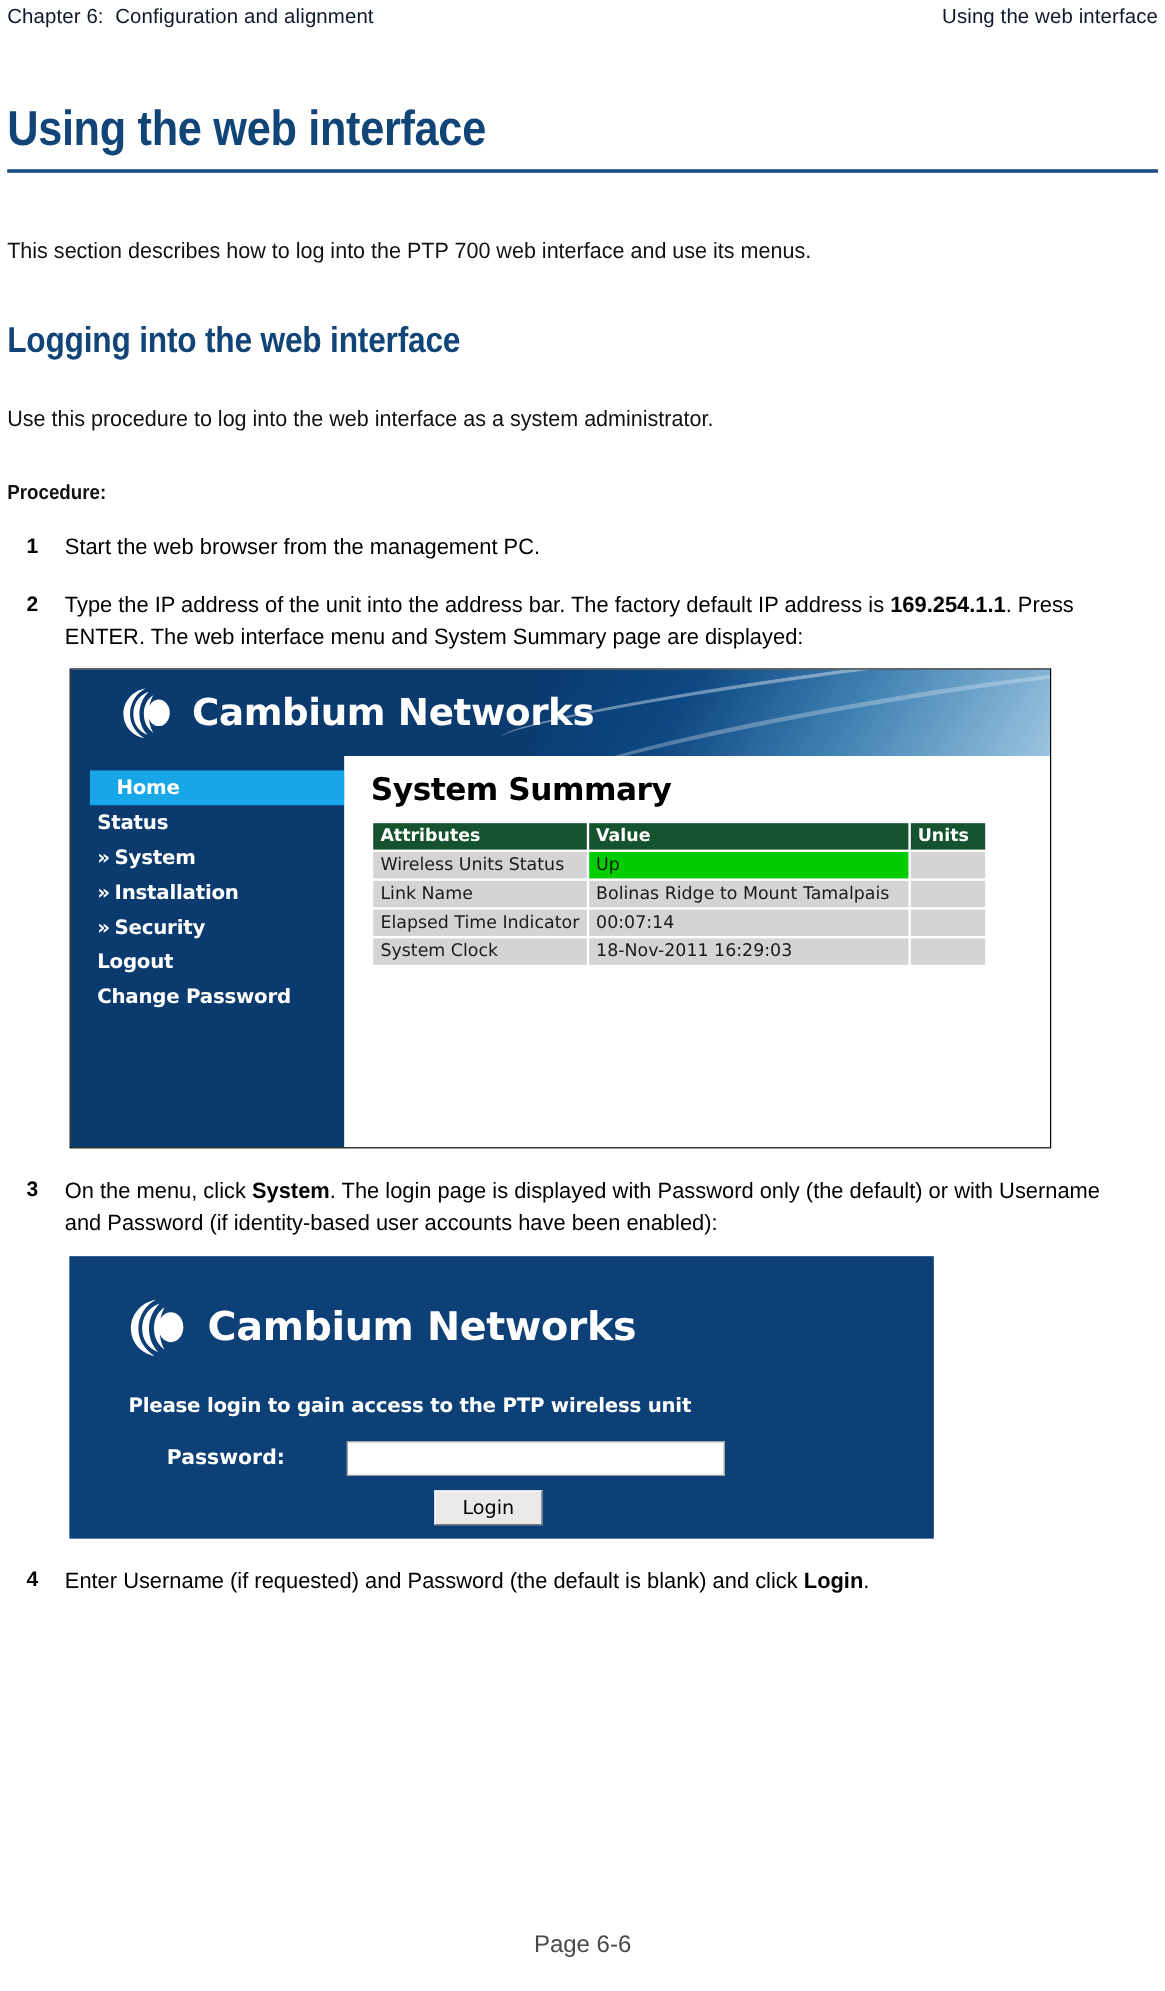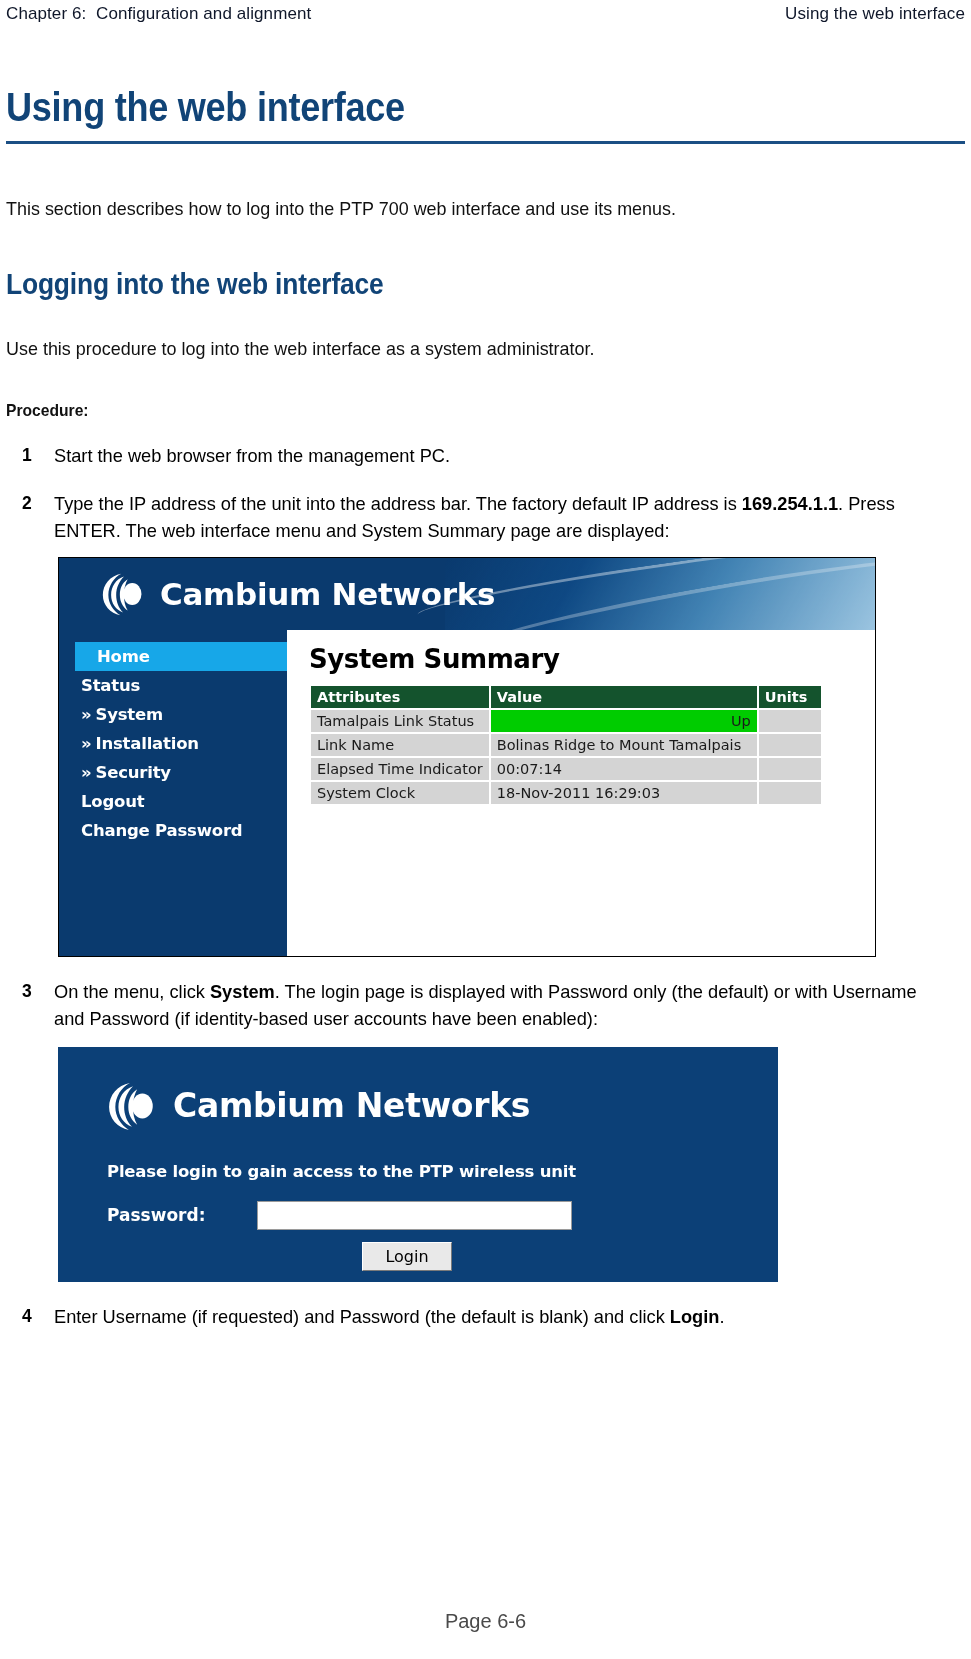--- a/index.html
+++ b/index.html
@@ -405,7 +405,7 @@
           </thead>
           <tbody>
             <tr>
-              <td>Tamalpais Link Status</td>
+              <td>Wireless Units Status</td>
               <td class="val-green">Up</td>
               <td></td>
             </tr>

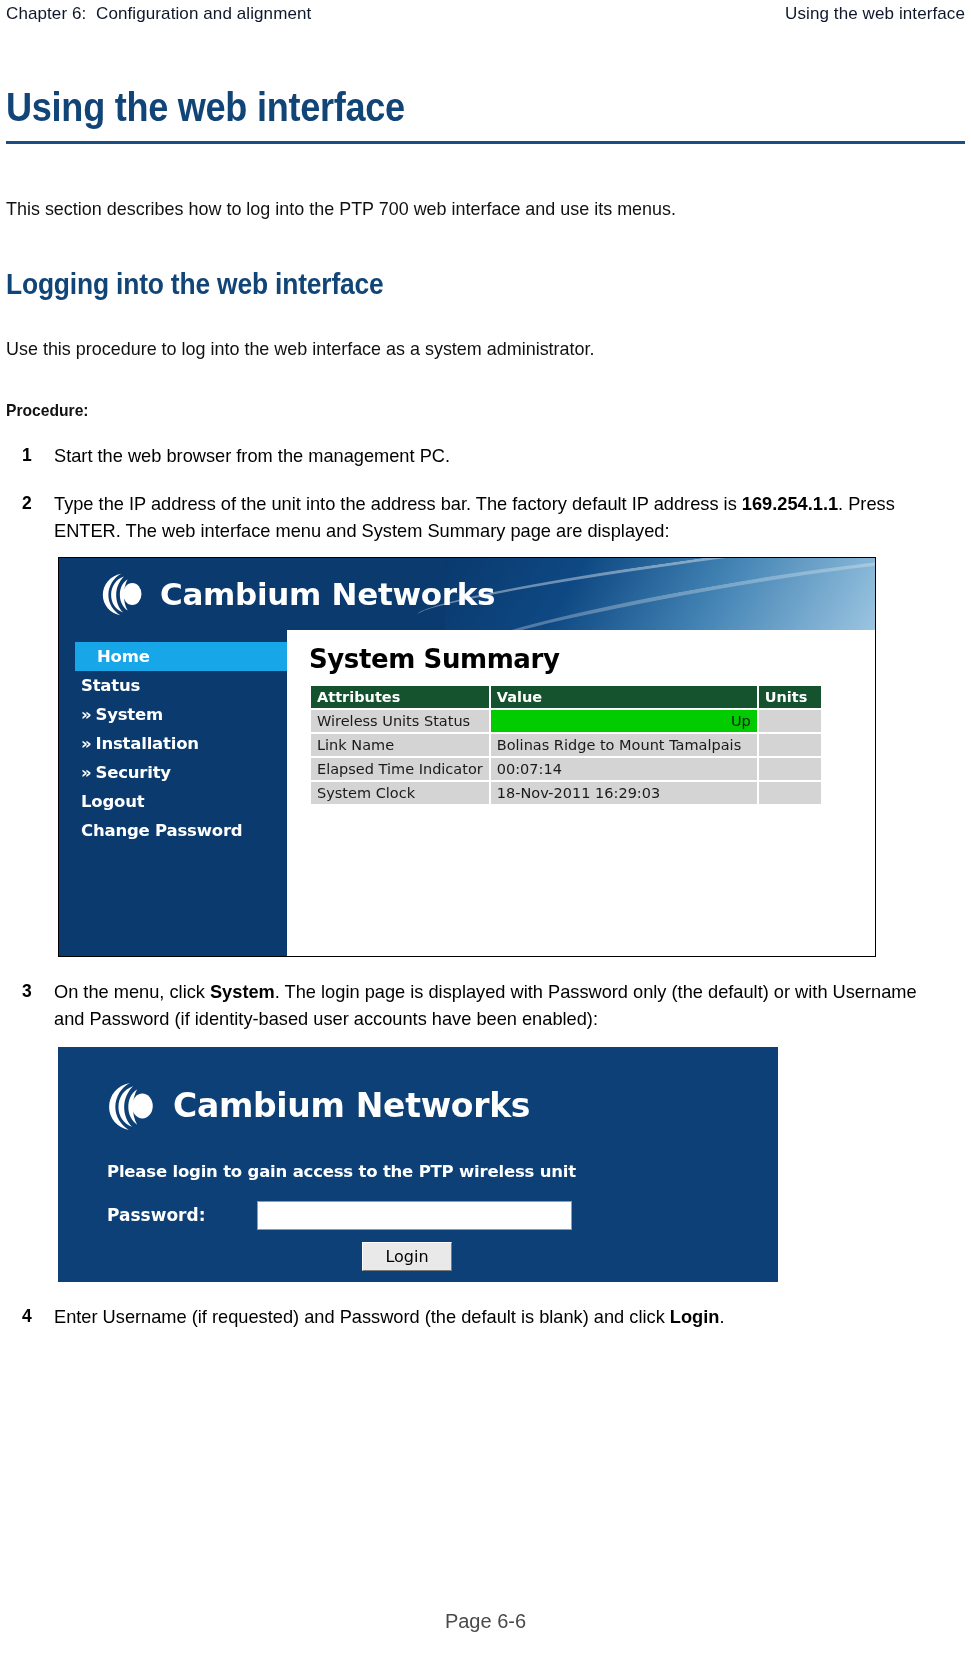--- a/index.html
+++ b/index.html
@@ -240,7 +240,7 @@
     font-size: 14.5px;
     white-space: nowrap;
   }
-  table.summary td.val-green { background: #00cc00; text-align: right; }
+  table.summary td.val-green { background: #00cc00; }
   table.summary .c-attr { width: 160px; }
   table.summary .c-val  { width: 254px; }
   table.summary .c-unit { width: 50px; }

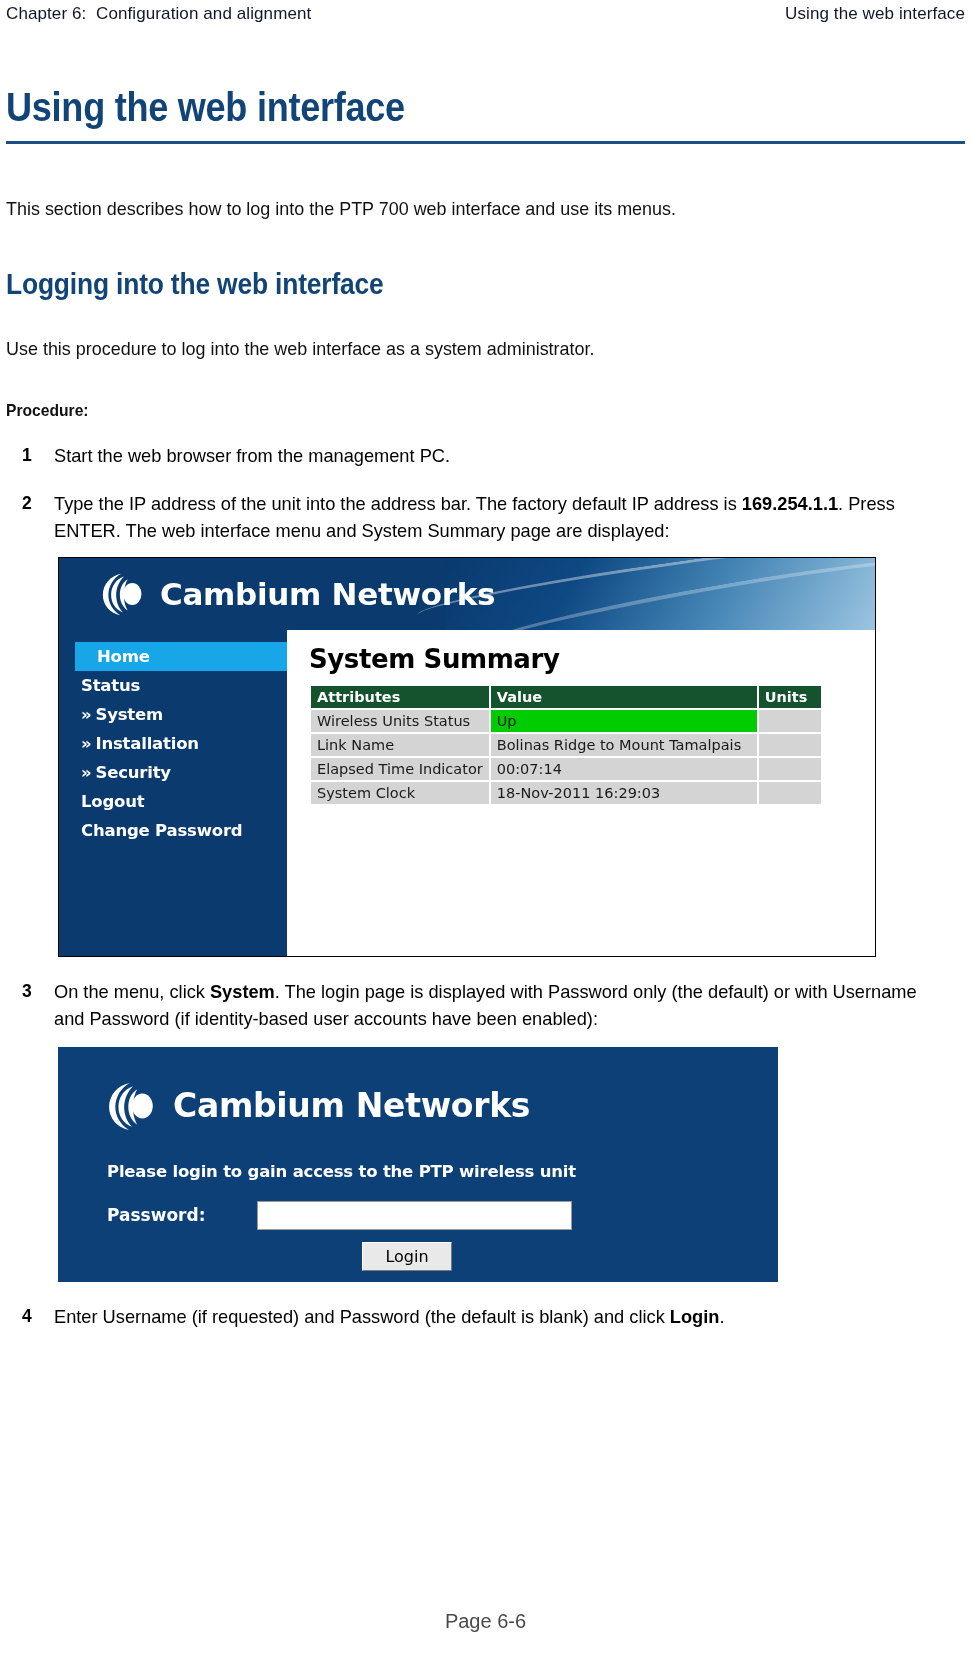--- a/index.html
+++ b/index.html
@@ -273,6 +273,7 @@
     display: flex;
     align-items: center;
     padding: 20px 0 0 48px;
+    margin-left: 32px;
   }
   .login-label {
     color: #ffffff;

